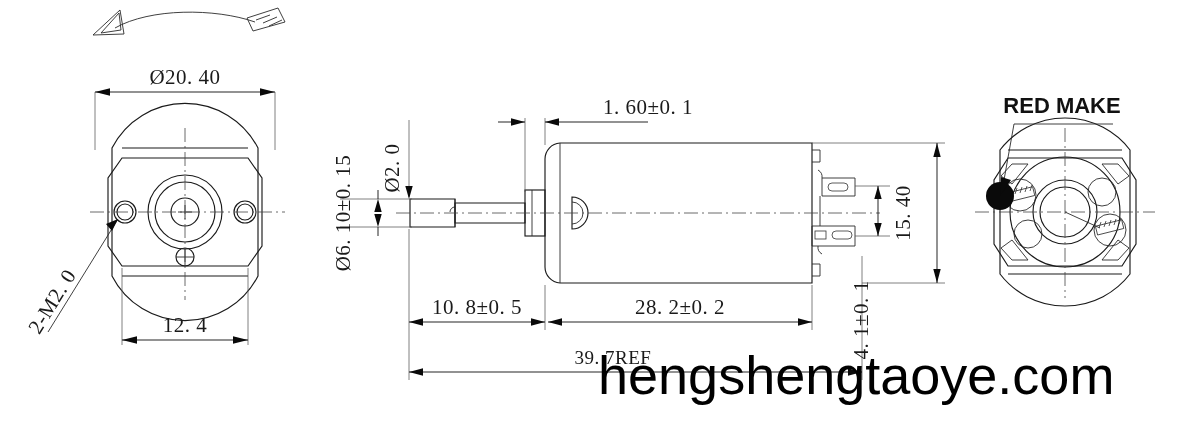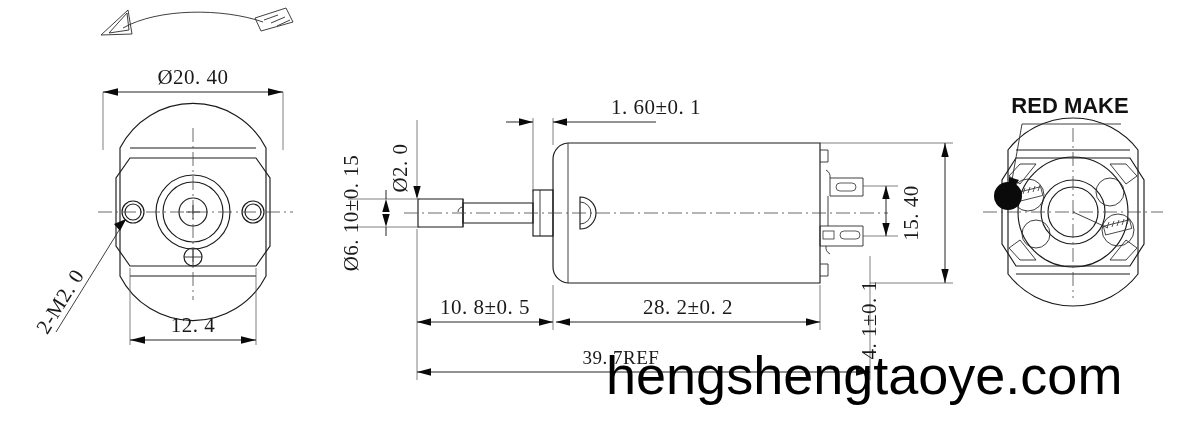--- a/index.html
+++ b/index.html
@@ -8,7 +8,7 @@
     font-family:"Liberation Serif", serif;
     color:#1a1a1a;
   }
-  #stage{position:absolute;left:8px;top:0;width:1150px;height:424px;}
+  #stage{position:absolute;left:0;top:0;width:1150px;height:424px;}
   svg.dwg{position:absolute;left:0;top:0;width:1190px;height:424px;}
 
   .dim-text{

